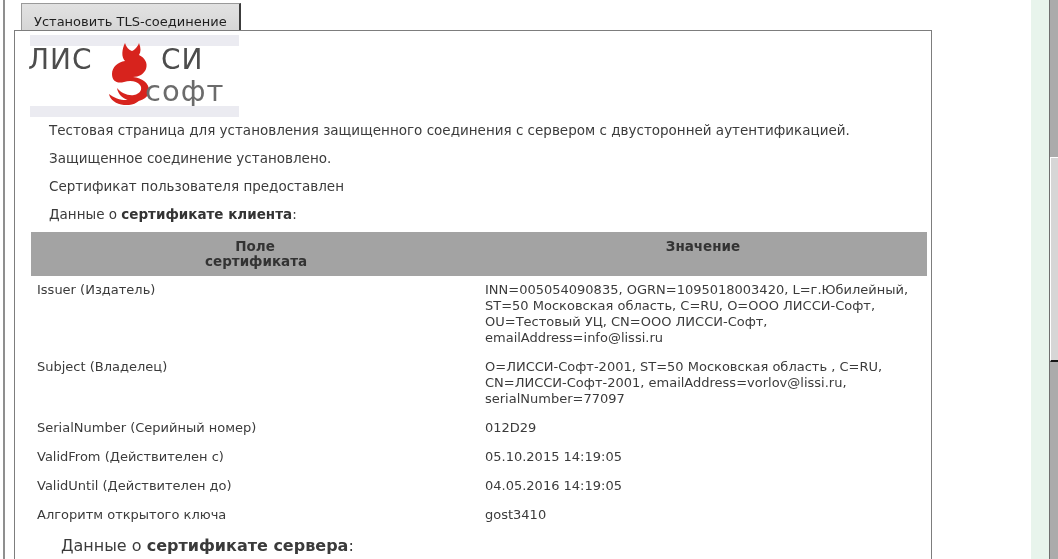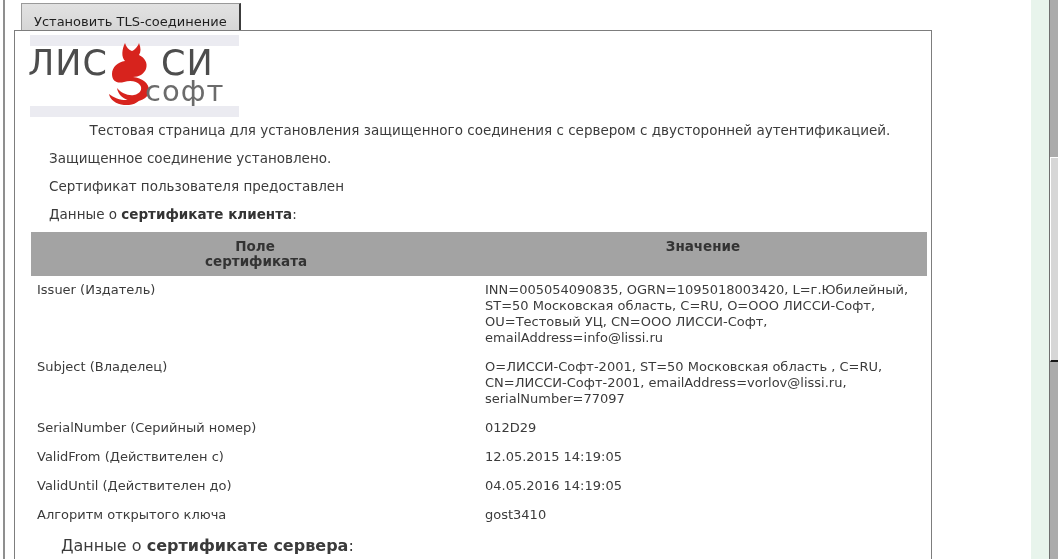--- a/index.html
+++ b/index.html
@@ -29,7 +29,7 @@
   .logo-strip{position:absolute;left:15px;width:209px;height:11px;background:#ebebf1;}
   .strip-top{top:4px;}
   .strip-bottom{top:75px;}
-  .logo-text{position:absolute;font-size:35px;line-height:1;color:#4d4d4d;letter-spacing:1px;}
+  .logo-text{position:absolute;font-size:28px;line-height:1;color:#4d4d4d;letter-spacing:1px;}
   .logo-lis{left:13px;top:15px;}
   .logo-si{left:146px;top:15px;}
   .logo-soft{position:absolute;left:130px;top:46px;font-size:29px;line-height:1;color:#6b6b6b;letter-spacing:1px;}

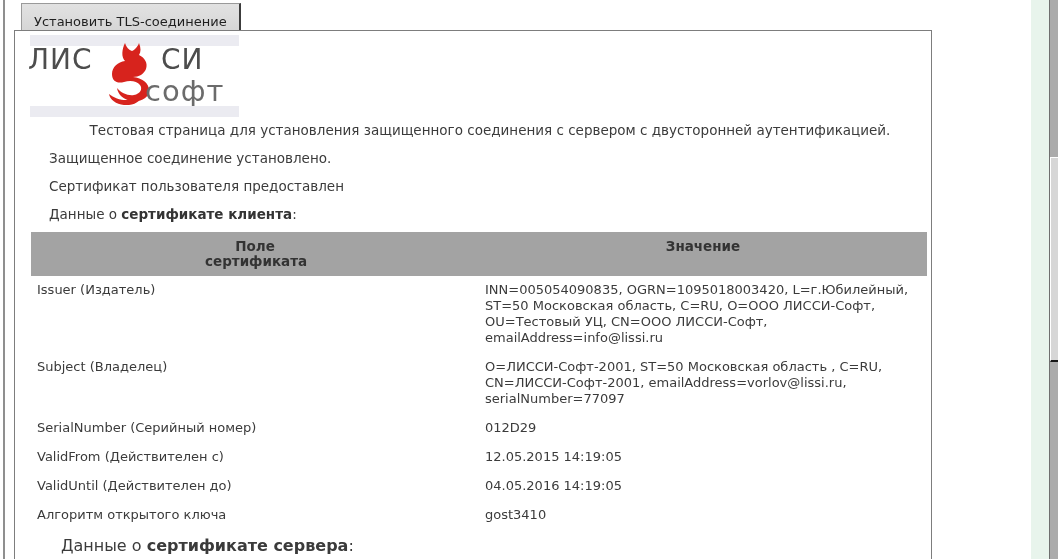--- a/index.html
+++ b/index.html
@@ -36,7 +36,7 @@
   .fox{position:absolute;left:88px;top:12px;width:62px;height:62px;}
 
   .para{margin:13px 0 0 34px;font-size:13.5px;line-height:15px;}
-  .para.first{margin-top:6px;text-align:center;}
+  .para.first{margin-top:6px;}
   .para b{color:#343434;}
 
   table.cert{

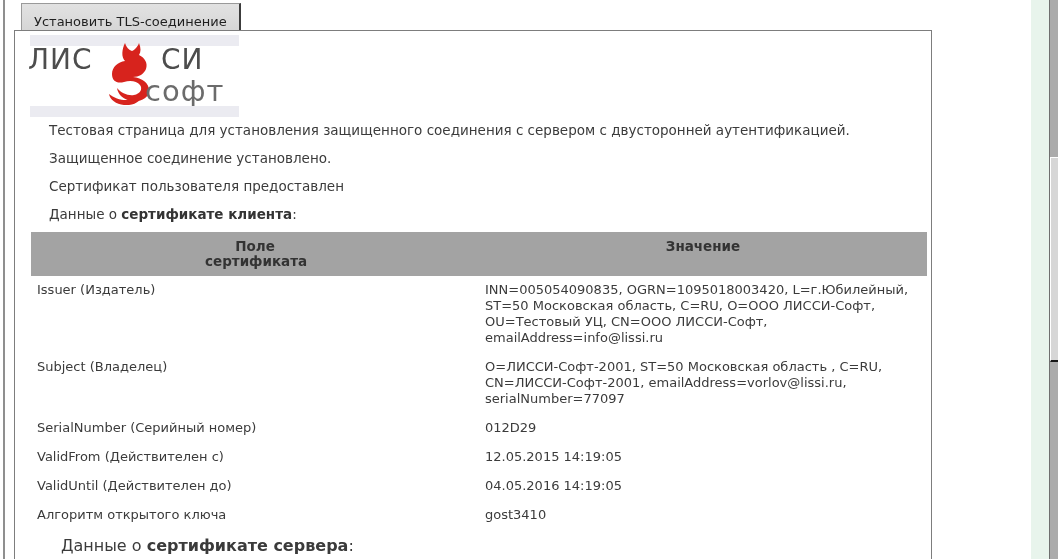--- a/index.html
+++ b/index.html
@@ -112,7 +112,7 @@
     </tr>
         <tr>
       <td class="col-field">ValidFrom (Действителен с)</td>
-      <td>12.05.2015 14:19:05</td>
+      <td>05.10.2015 14:19:05</td>
     </tr>
         <tr>
       <td class="col-field">ValidUntil (Действителен до)</td>

